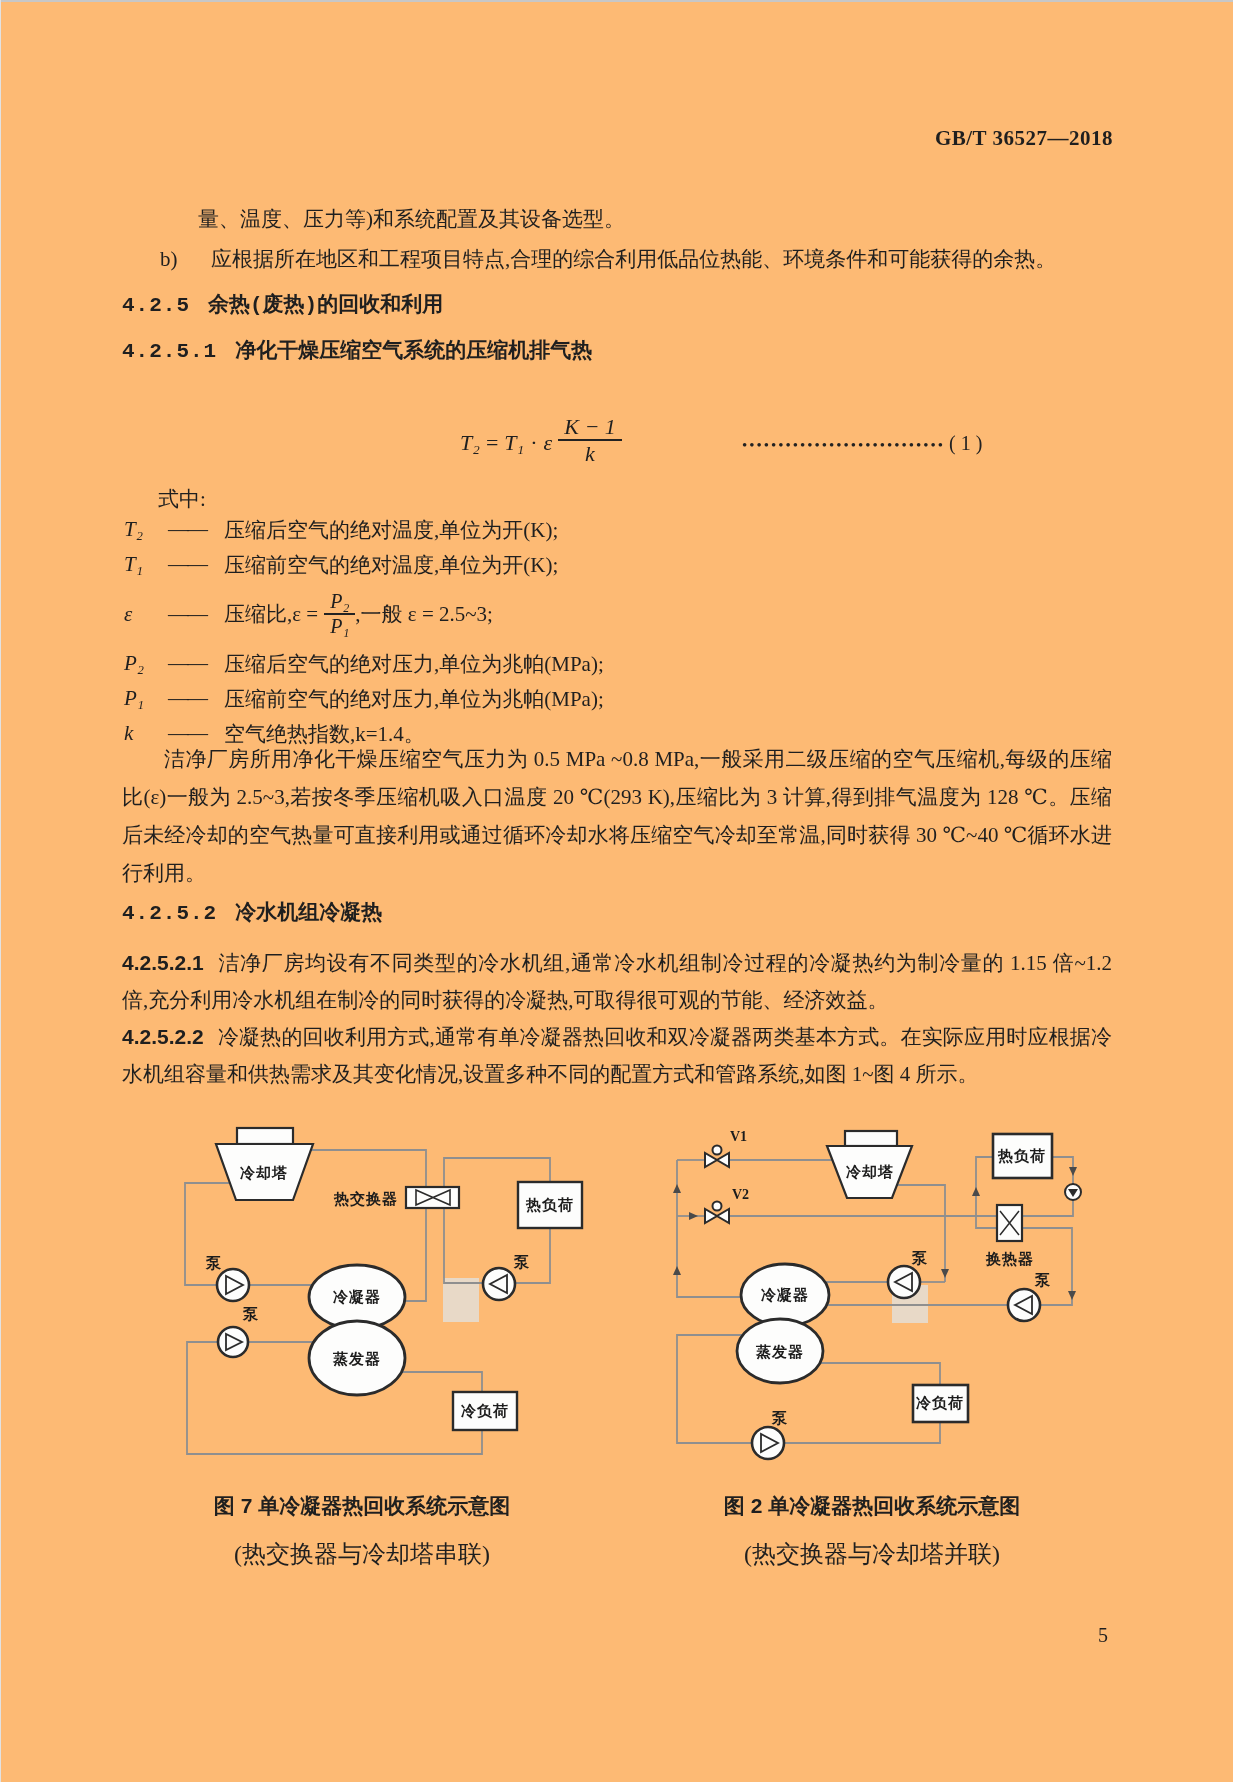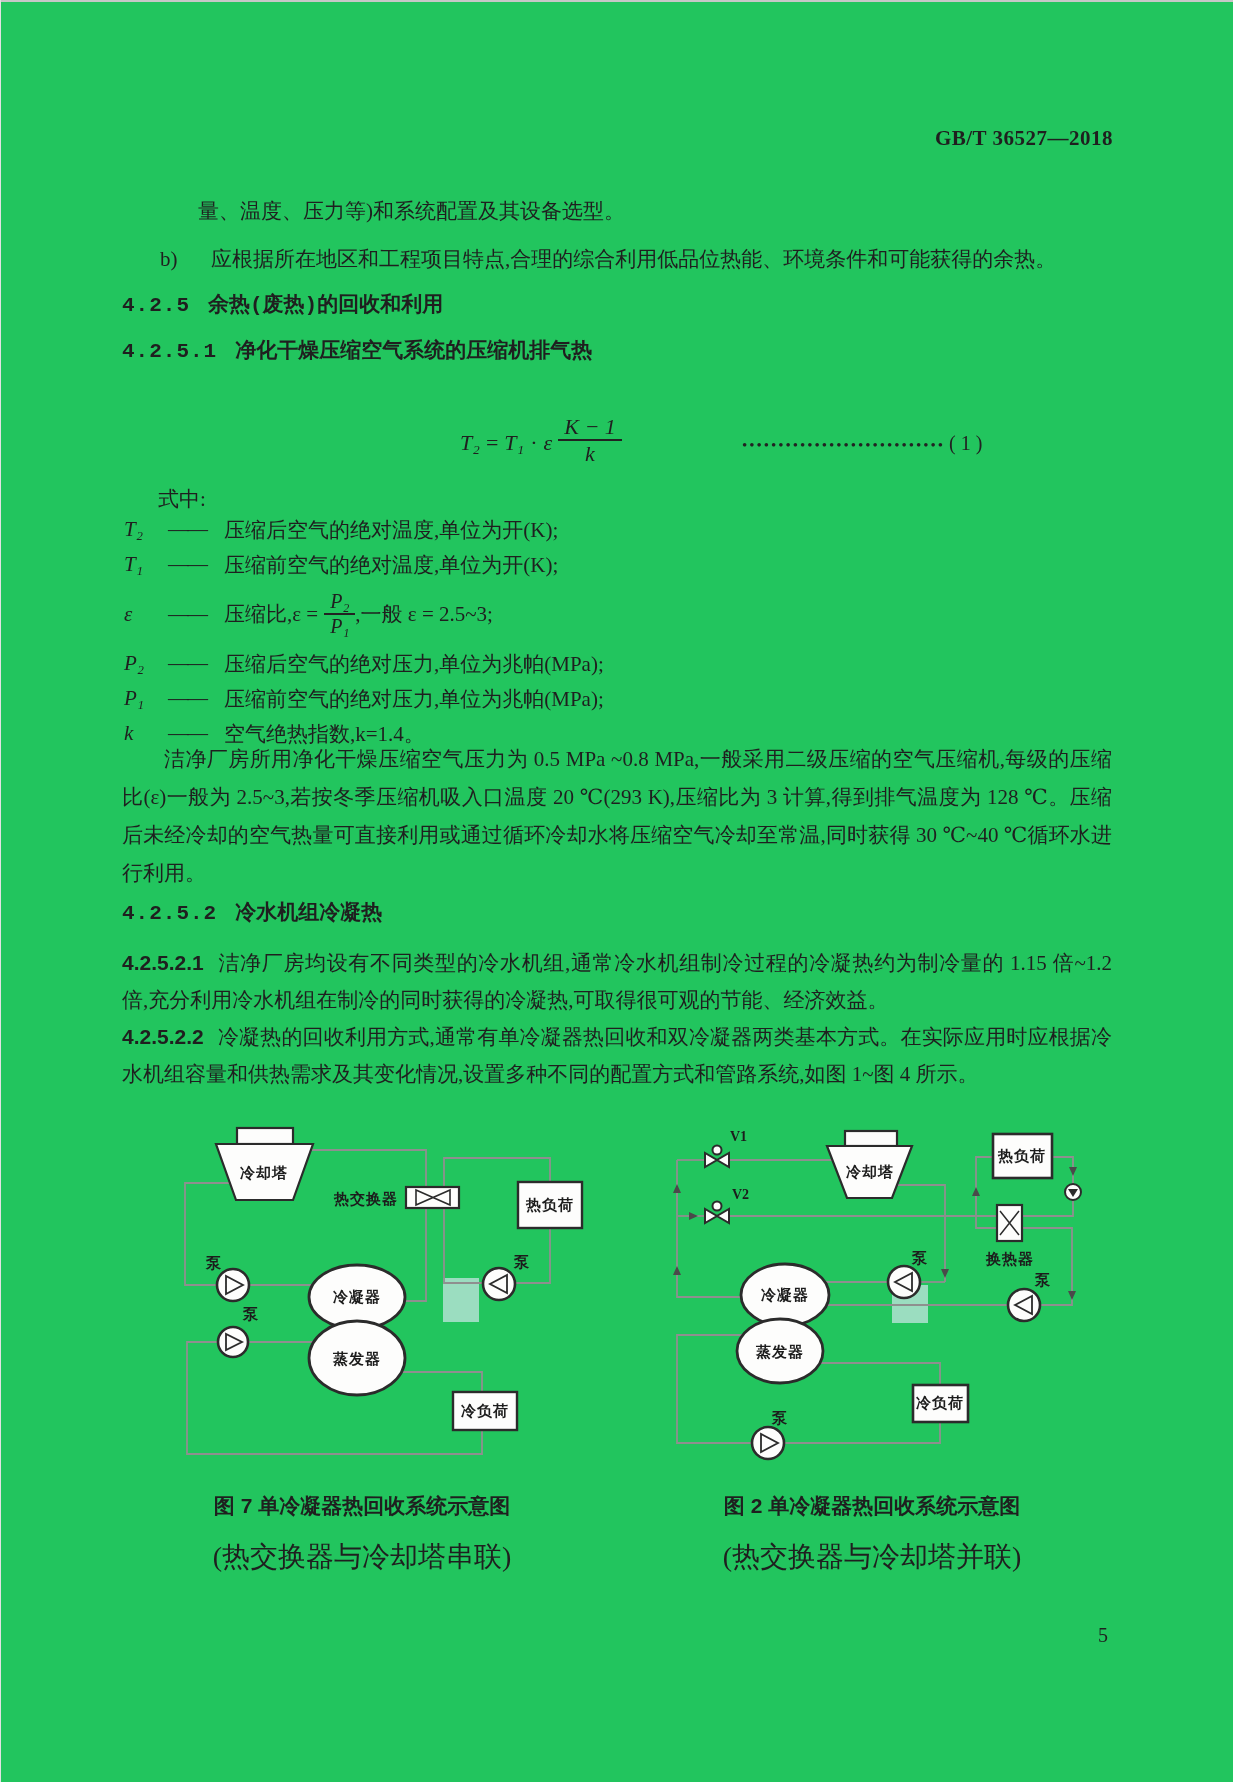--- a/index.html
+++ b/index.html
@@ -5,7 +5,7 @@
   html,body{margin:0;padding:0;background:#e8e8e8;}
   .page{
     position:relative;width:1233px;height:1782px;margin:0 auto;
-    background:#22c55e;overflow:hidden;
+    background:#fdba74;overflow:hidden;
     font-family:"Liberation Serif","DejaVu Serif","DejaVu Sans",serif;
     color:#1f1f1f;
   }

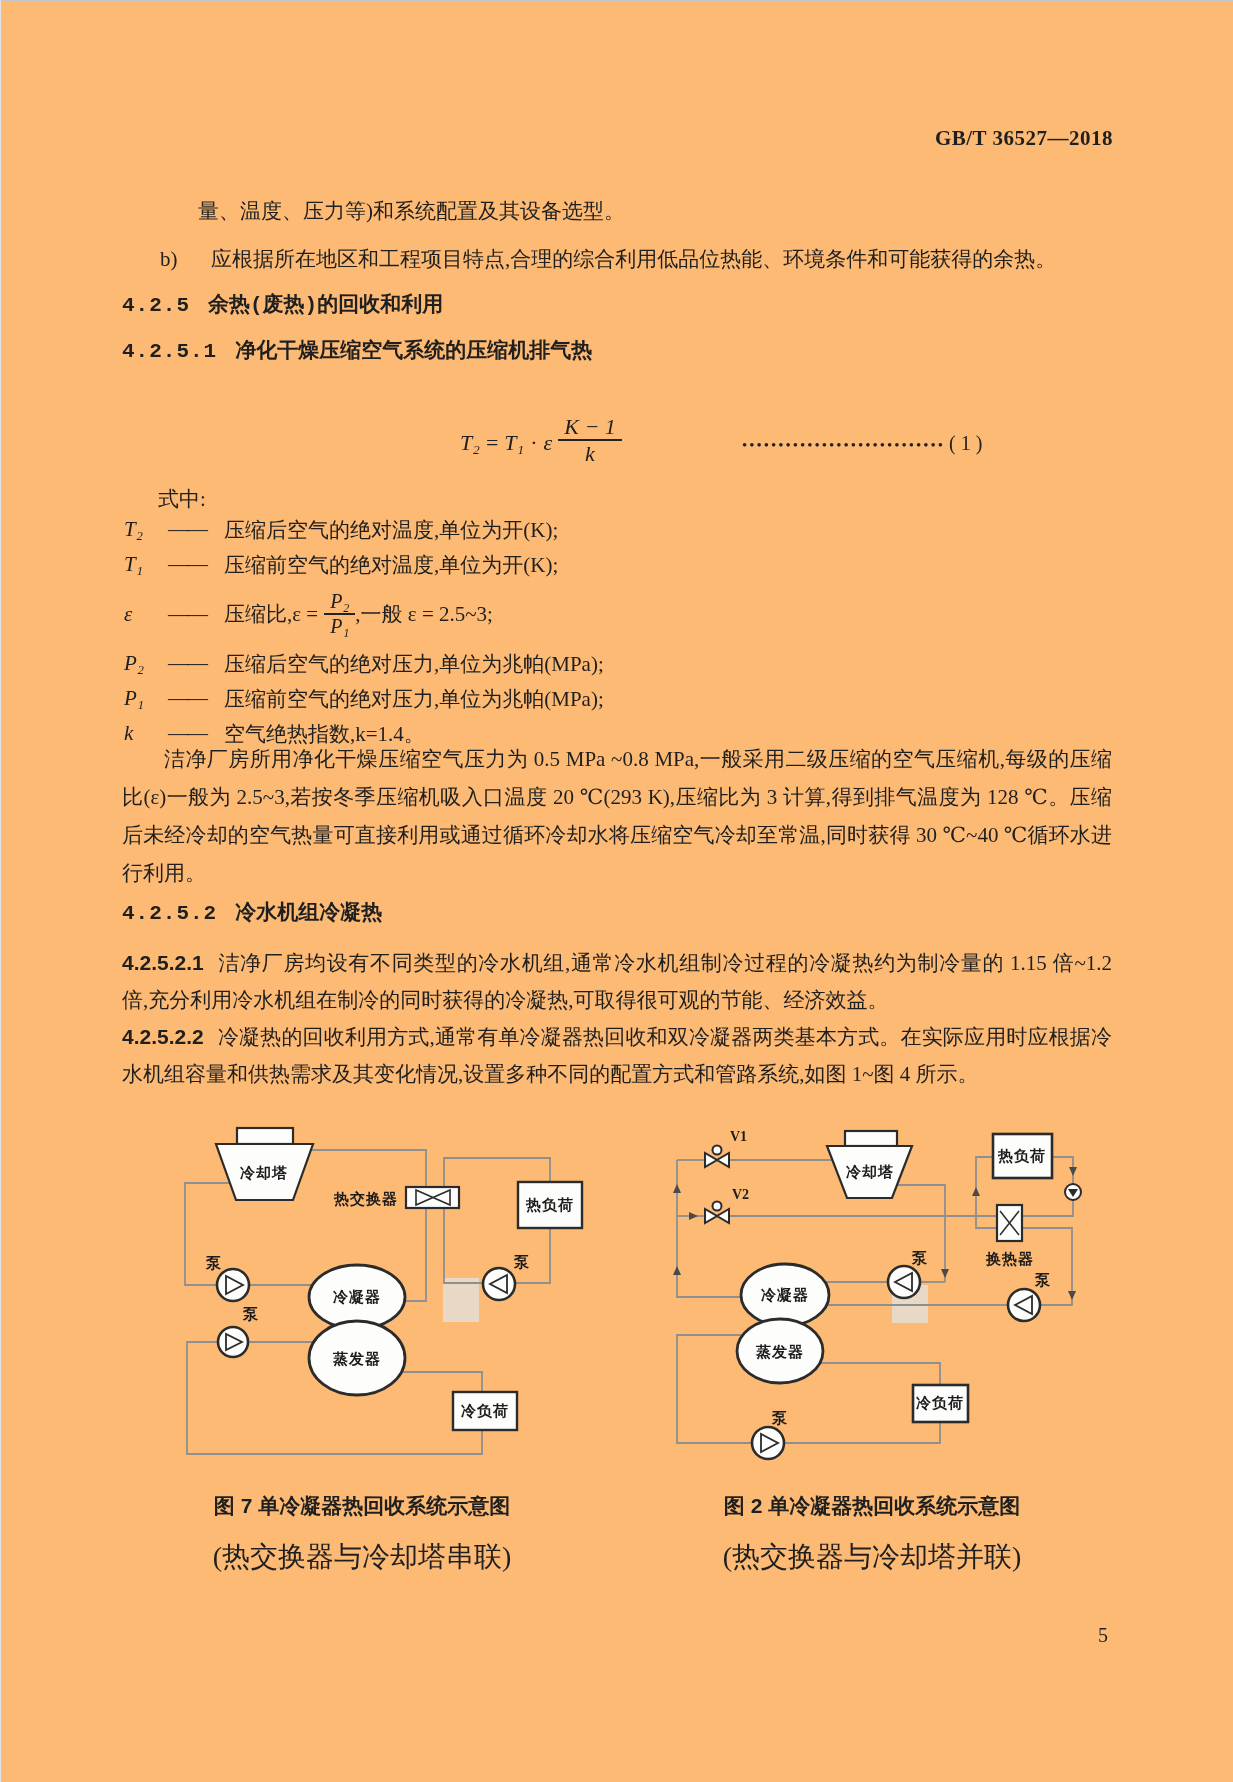--- a/index.html
+++ b/index.html
@@ -48,7 +48,7 @@
 
   <div class="abs hdr" style="top:126px;right:120px;">GB/T 36527—2018</div>
 
-  <div class="abs body-text" style="top:192px;left:198px;">量、温度、压力等)和系统配置及其设备选型。</div>
+  <div class="abs body-text" style="top:200px;left:198px;">量、温度、压力等)和系统配置及其设备选型。</div>
 
   <div class="abs body-text" style="top:240px;left:160px;">b)</div>
   <div class="abs body-text" style="top:240px;left:211px;">应根据所在地区和工程项目特点,合理的综合利用低品位热能、环境条件和可能获得的余热。</div>

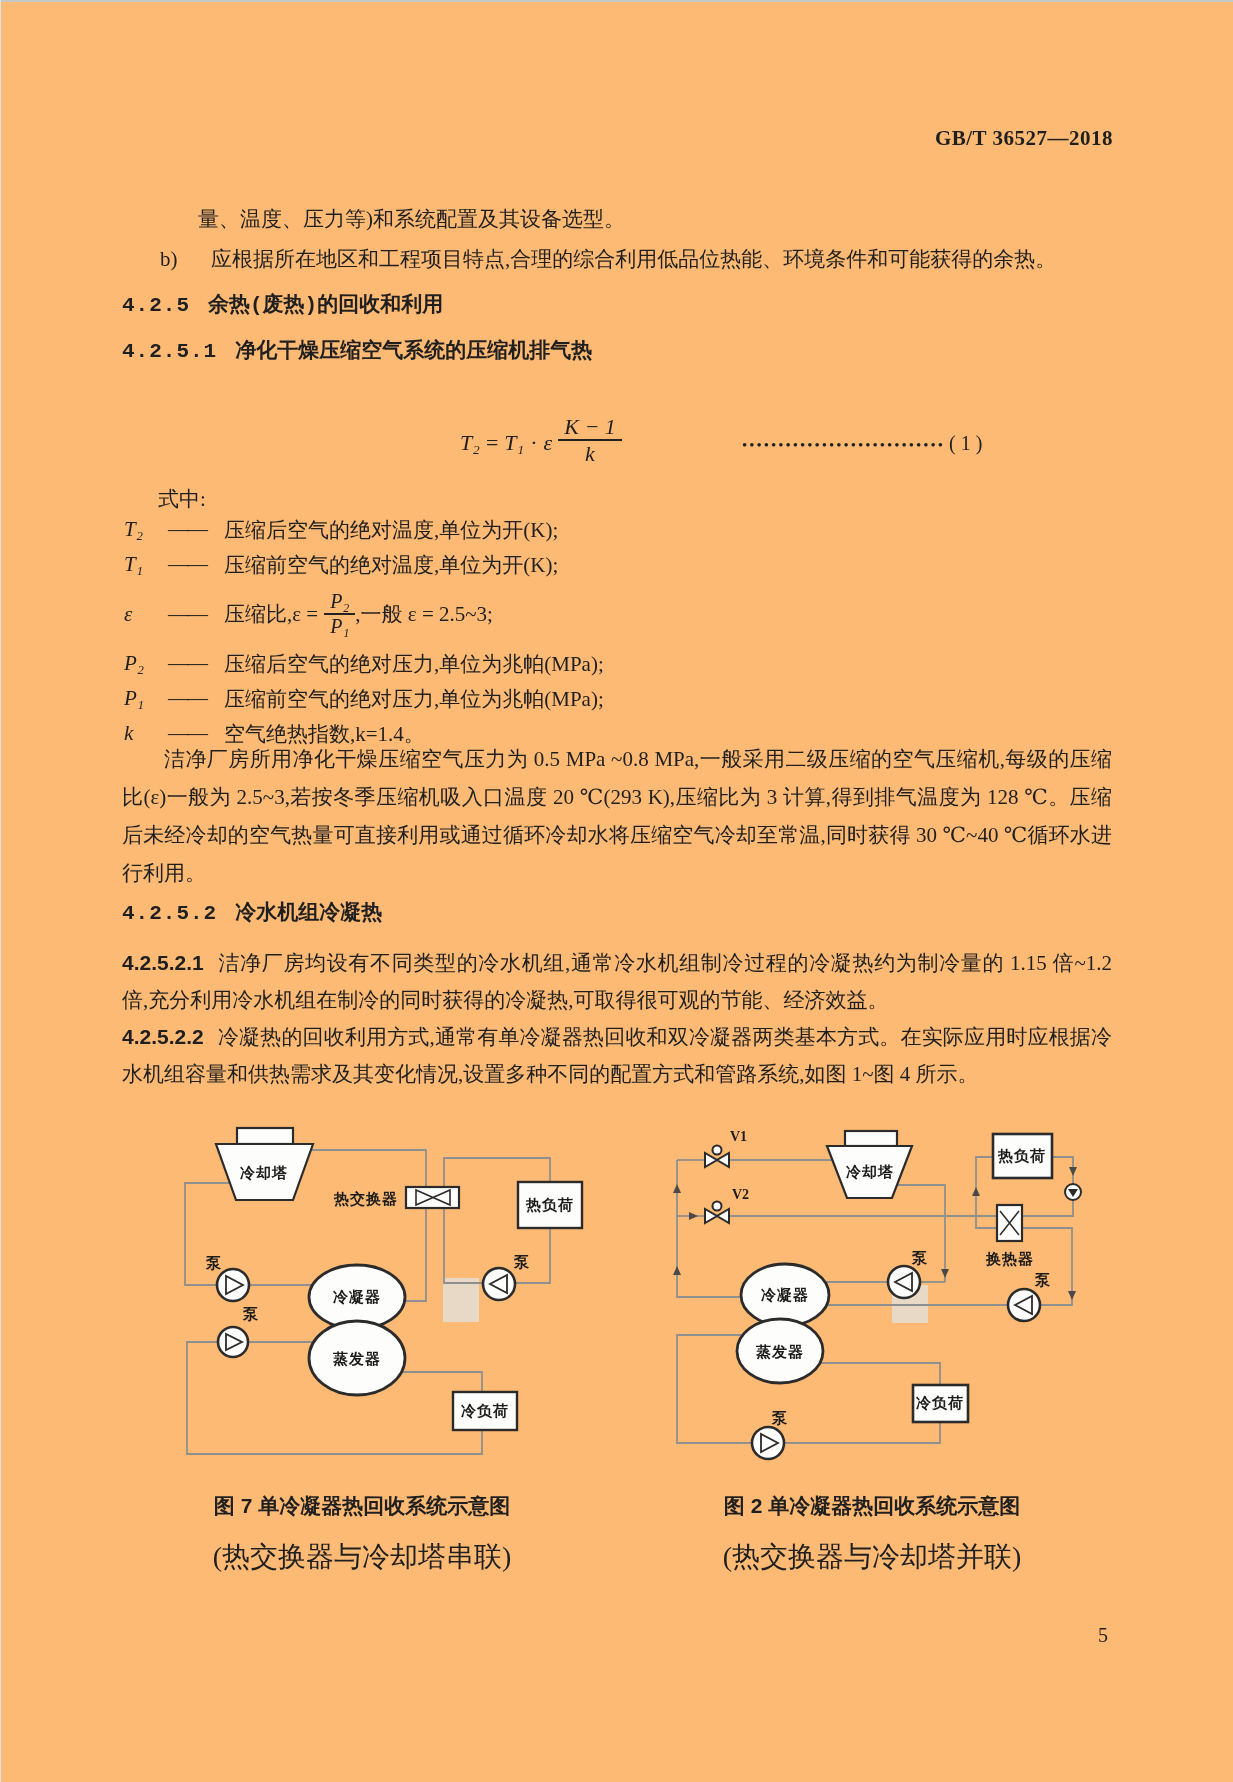--- a/index.html
+++ b/index.html
@@ -34,7 +34,7 @@
   .def-row .txt{display:flex;align-items:center;}
   .def-row .frac{font-style:italic;font-size:20px;margin-top:0;}
   .caption1{font-family:"Liberation Sans","DejaVu Sans",sans-serif;font-weight:bold;font-size:21px;text-align:center;}
-  .caption2{font-size:28px;text-align:center;}
+  .caption2{font-size:24px;text-align:center;}
   .pagenum{font-size:20px;}
   svg text{font-family:"Liberation Serif","DejaVu Serif","DejaVu Sans",serif;font-weight:bold;font-size:15px;fill:#1c1c1c;letter-spacing:1px;}
   svg text.vlabel{font-size:14px;letter-spacing:0;}

